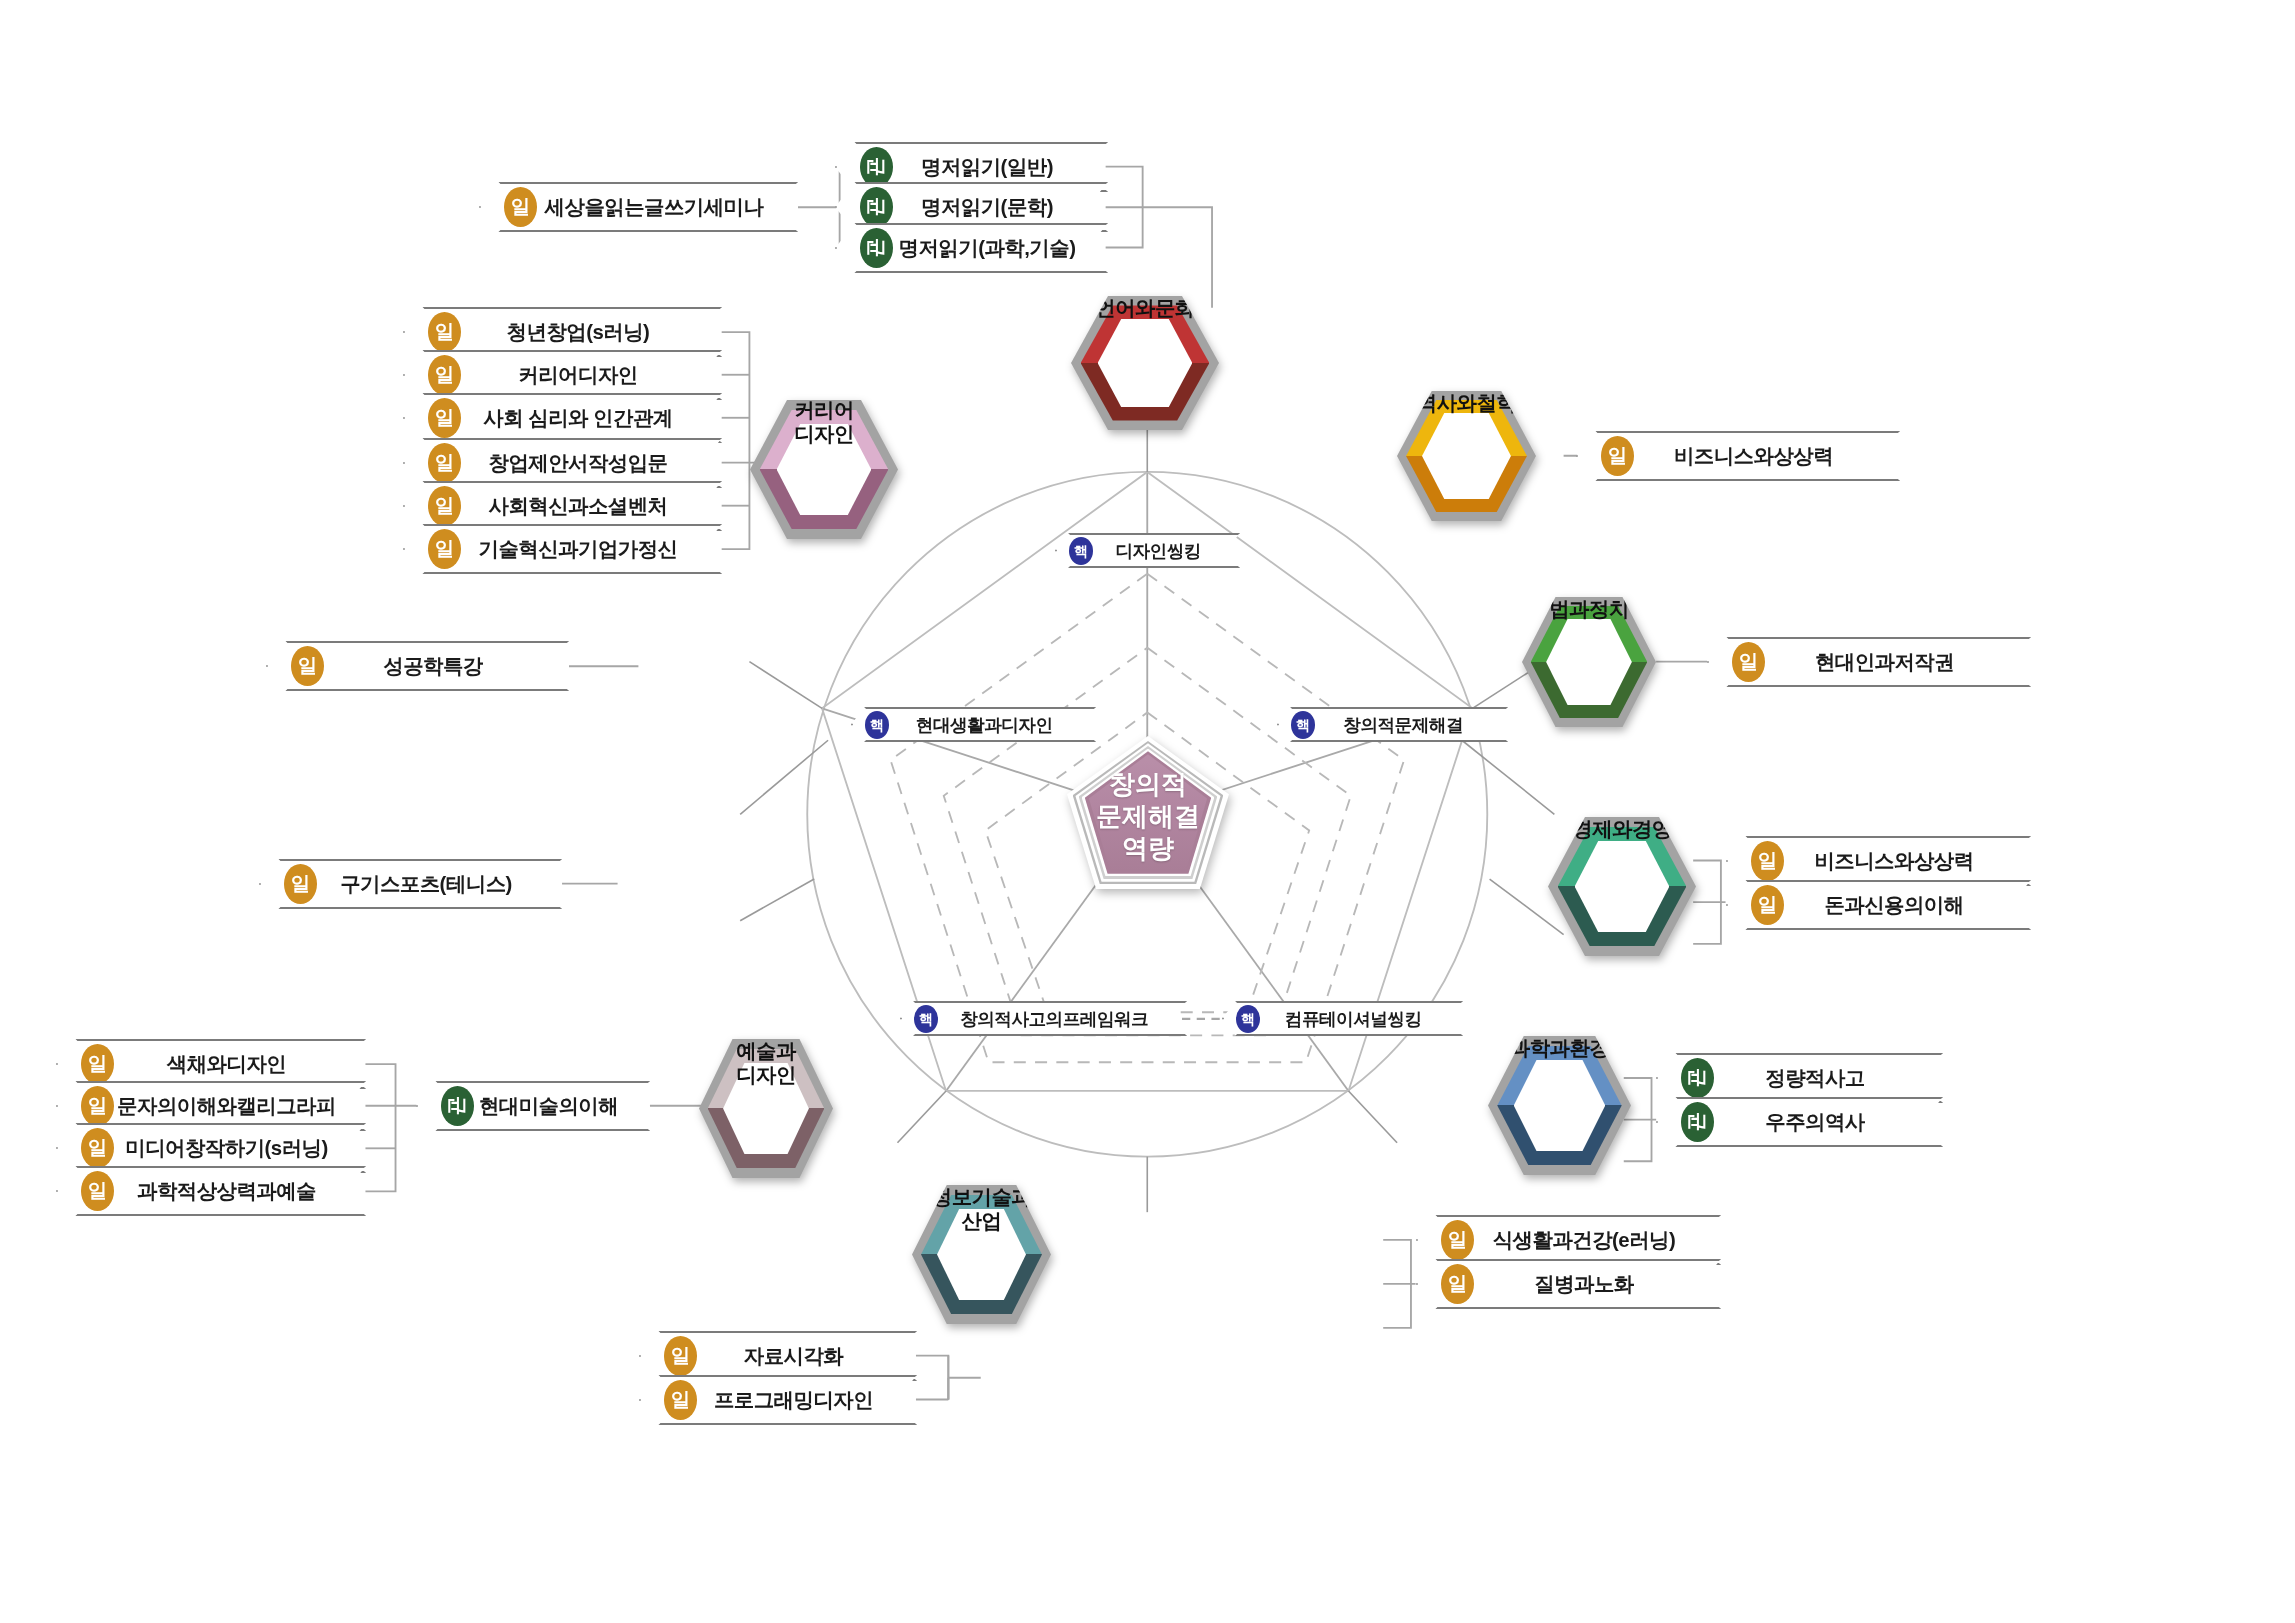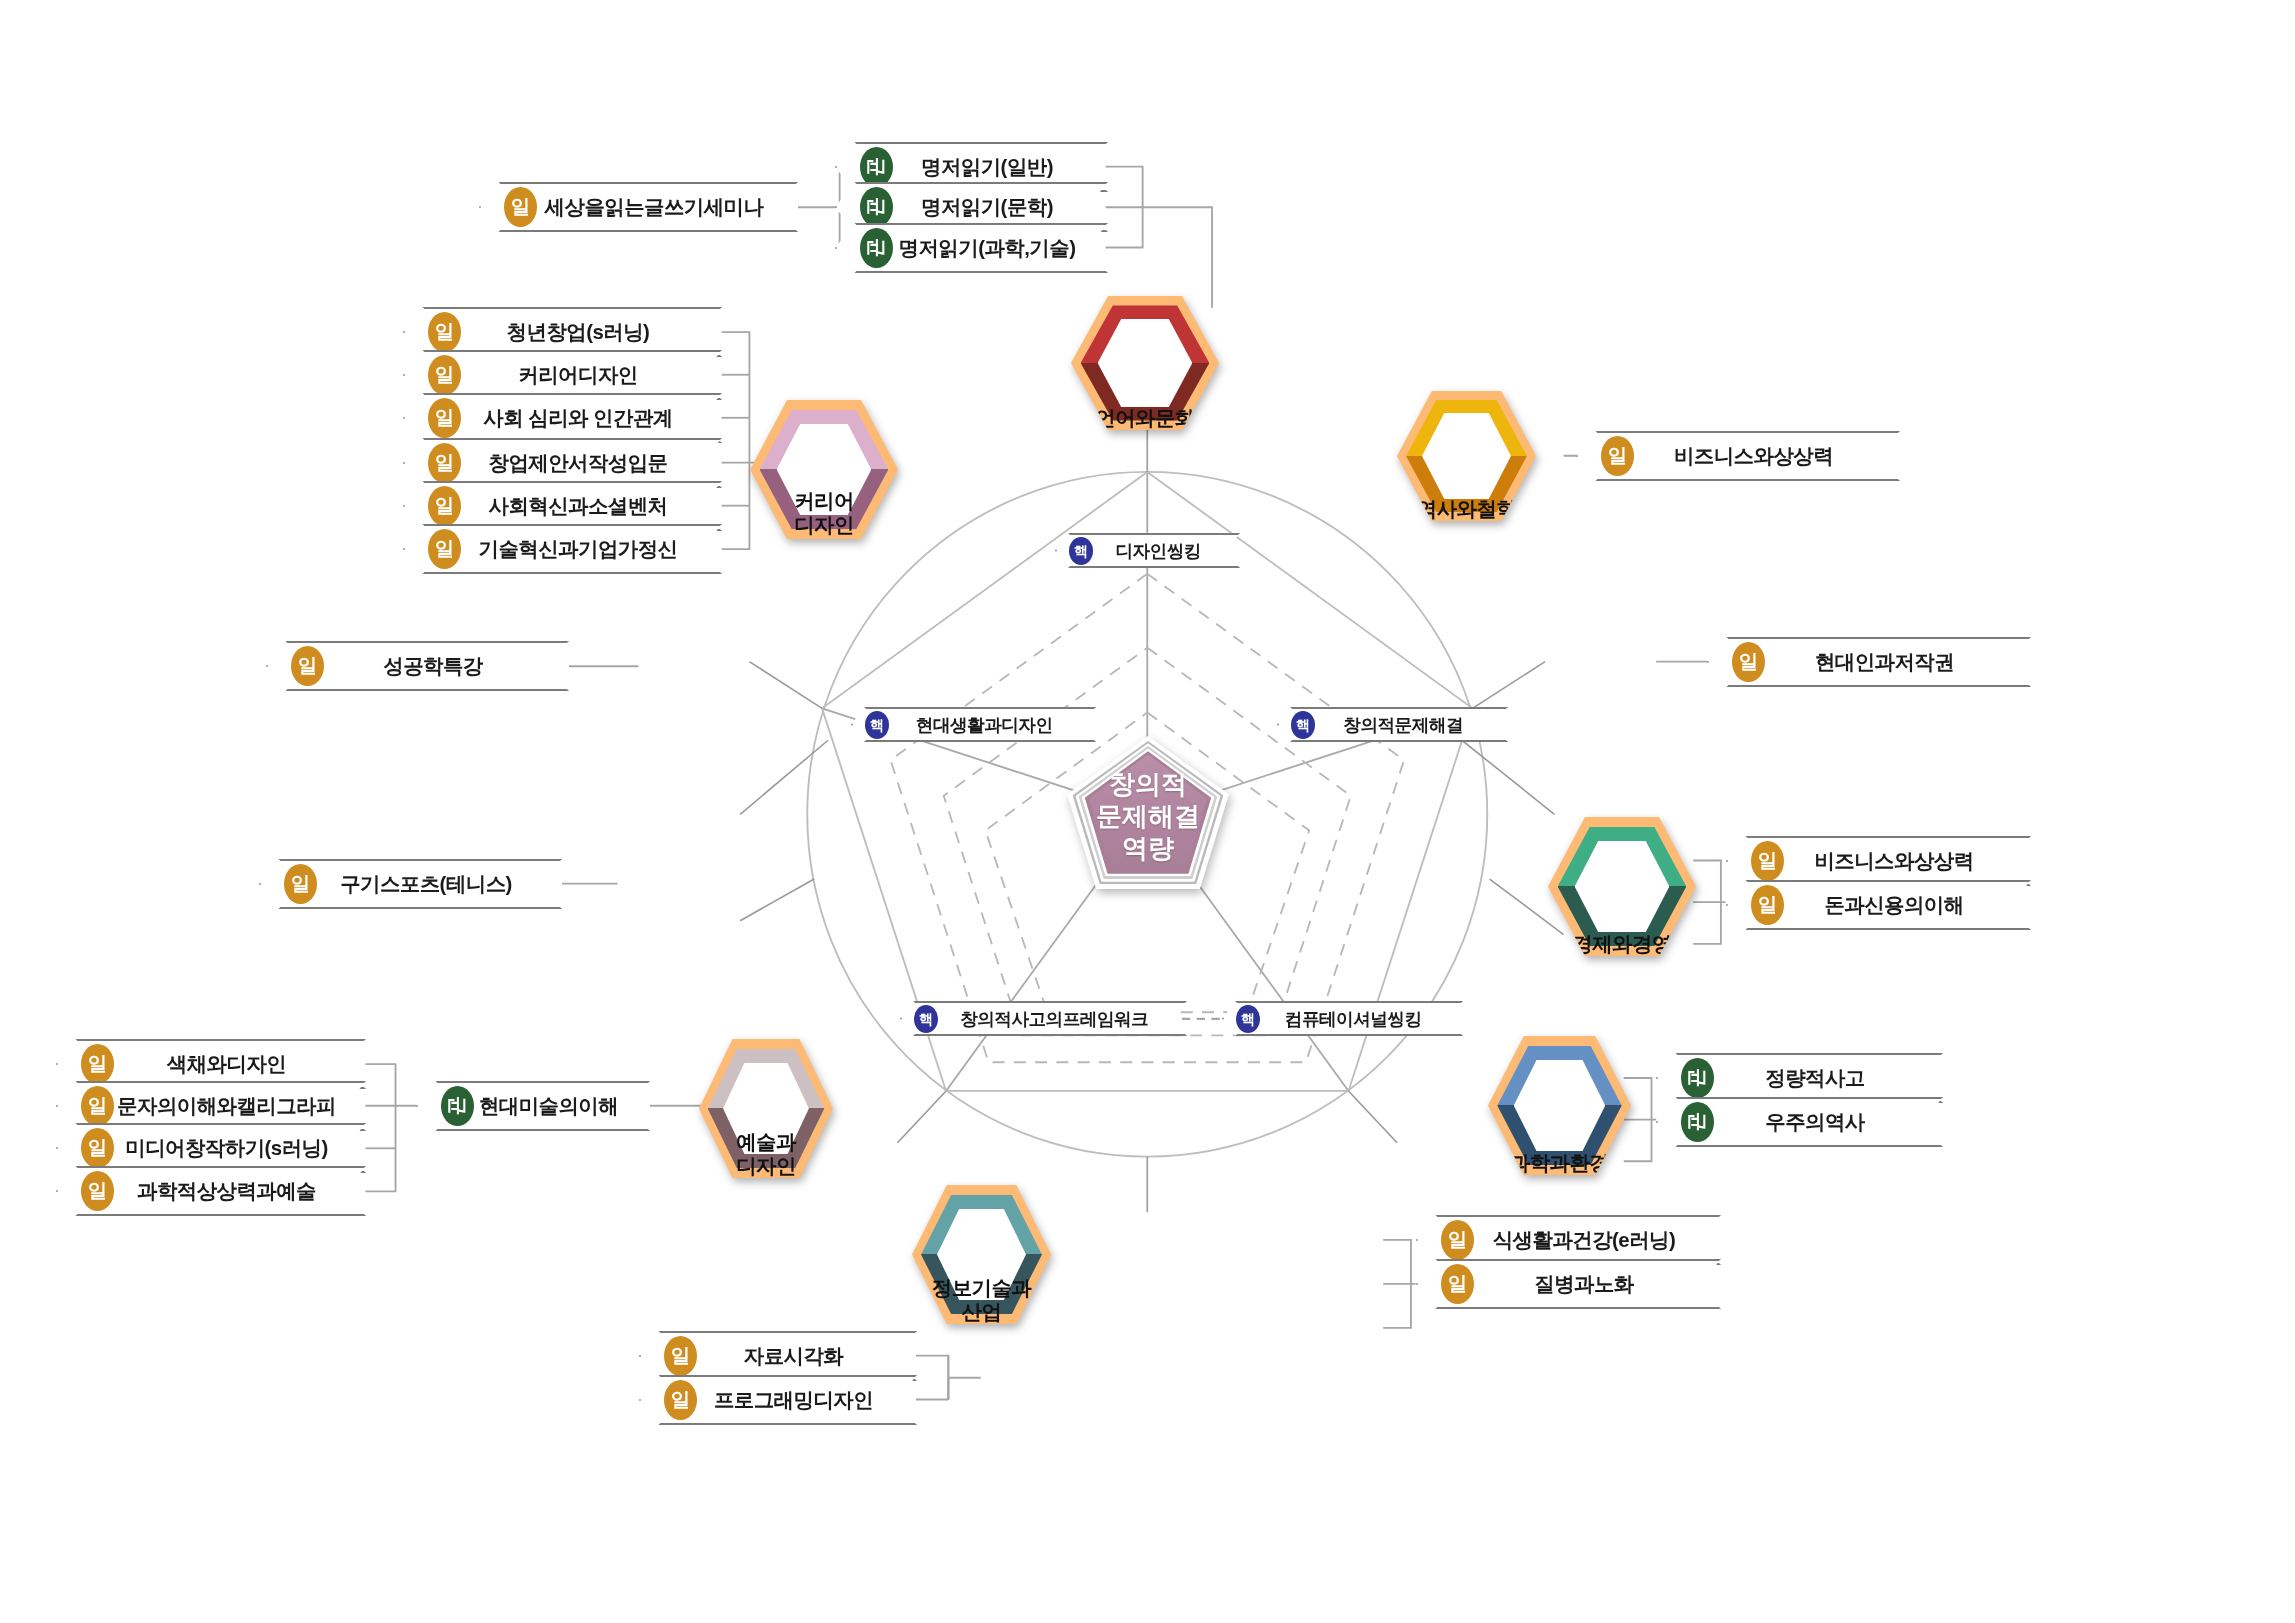--- a/index.html
+++ b/index.html
@@ -44,7 +44,7 @@
        filter:drop-shadow(2.8px 4.6px 4.2px rgba(0,0,0,.30));}
   .hex .outer{position:relative;width:100%;height:100%;
        clip-path:polygon(25% 0%,75% 0%,100% 50%,75% 100%,25% 100%,0% 50%);
-       background:#fdba74;display:flex;align-items:flex-end;justify-content:center;}
+       background:#a3a3a3;display:flex;align-items:flex-start;justify-content:center;}
   .hex .ring{position:absolute;left:6.5%;top:7%;width:87%;height:86%;
        clip-path:polygon(25% 0%,75% 0%,100% 50%,75% 100%,25% 100%,0% 50%);}
   .hex .ring .top{position:absolute;left:0;top:0;width:100%;height:50%;}

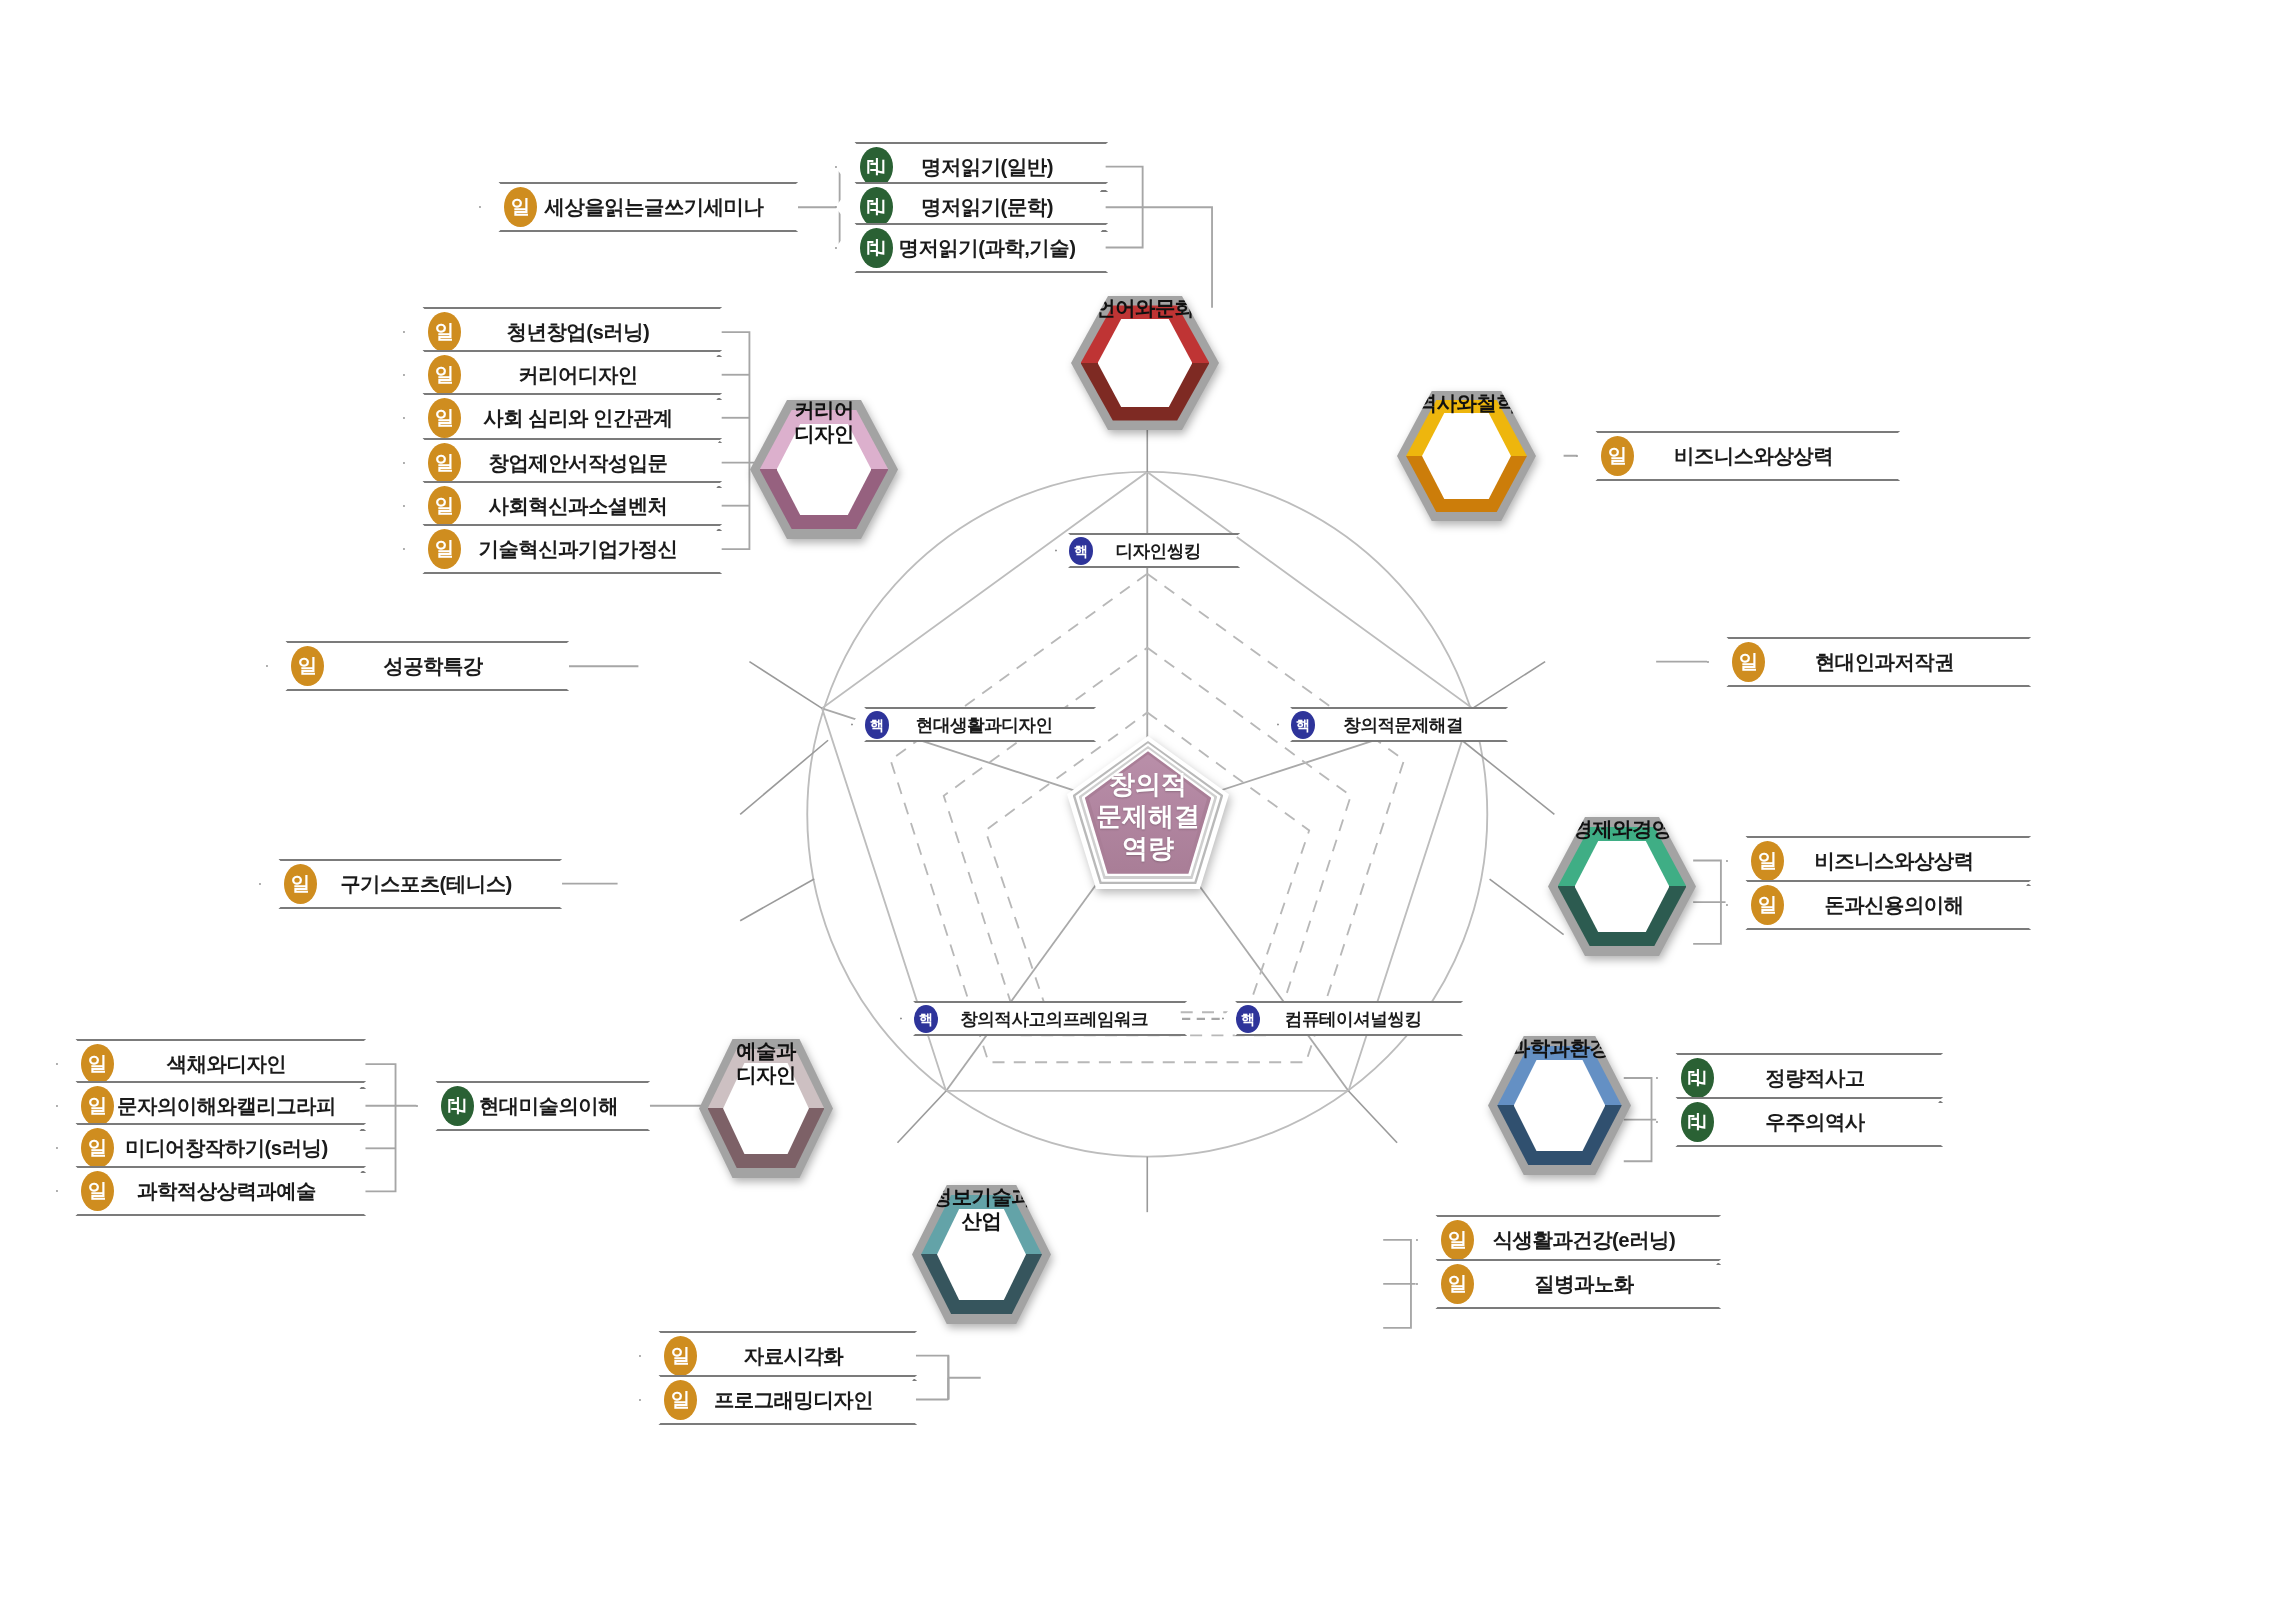--- a/index.html
+++ b/index.html
@@ -269,6 +269,16 @@
     </div>
   </div>
 
+  <div class="hex" style="left:1522px;top:597px;width:134px;height:130px;">
+    <div class="outer">
+      <div class="ring">
+          <div class="top" style="background:#4aa33f"></div>
+          <div class="bot" style="background:#3c6a30"></div>
+        </div>
+      <div class="inner"></div>
+      <div class="label">법과정치</div>
+    </div>
+  </div>
 
   <div class="hex" style="left:1548px;top:817px;width:148px;height:139px;">
     <div class="outer">

